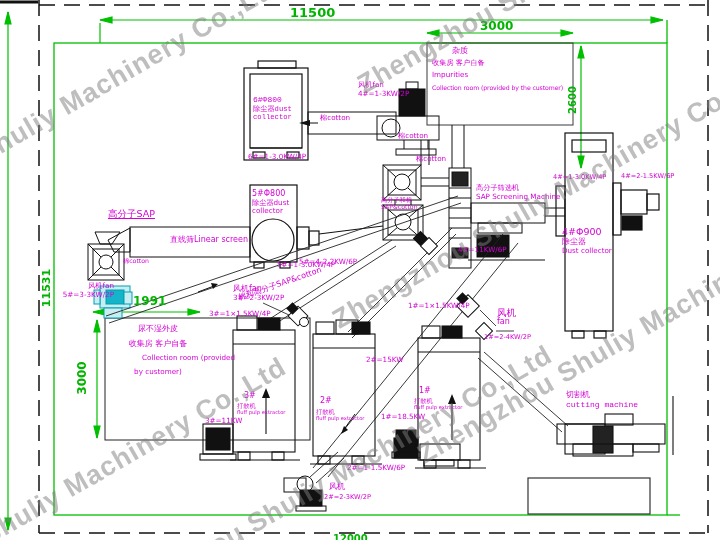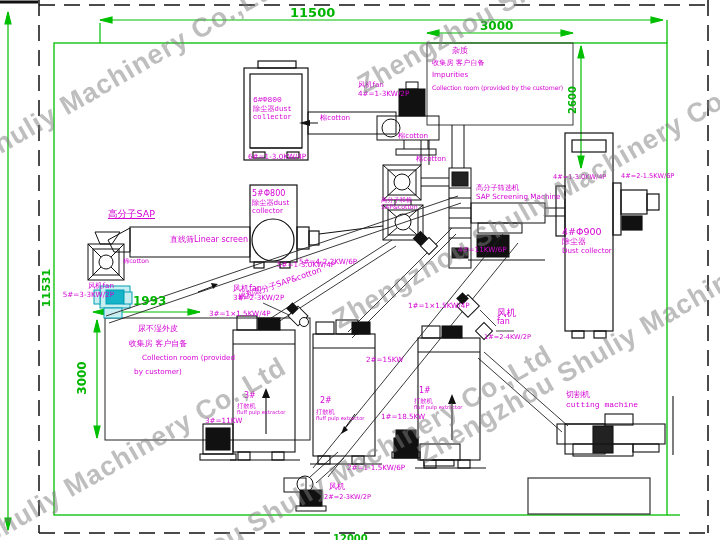--- a/index.html
+++ b/index.html
@@ -271,7 +271,7 @@
   <div class="dim" style="left:480px;top:19px;font-size:12px;">3000</div>
   <div class="dim vrot" style="left:572px;top:100px;font-size:10px;">2600</div>
   <div class="dim vrot" style="left:46px;top:288px;font-size:11px;">11531</div>
-  <div class="dim" style="left:133px;top:294px;font-size:12px;">1993</div>
+  <div class="dim" style="left:133px;top:294px;font-size:12px;">1991</div>
   <div class="dim vrot" style="left:82px;top:378px;font-size:12px;">3000</div>
   <div class="dim" style="left:333px;top:533px;font-size:10px;">12000</div>
 

